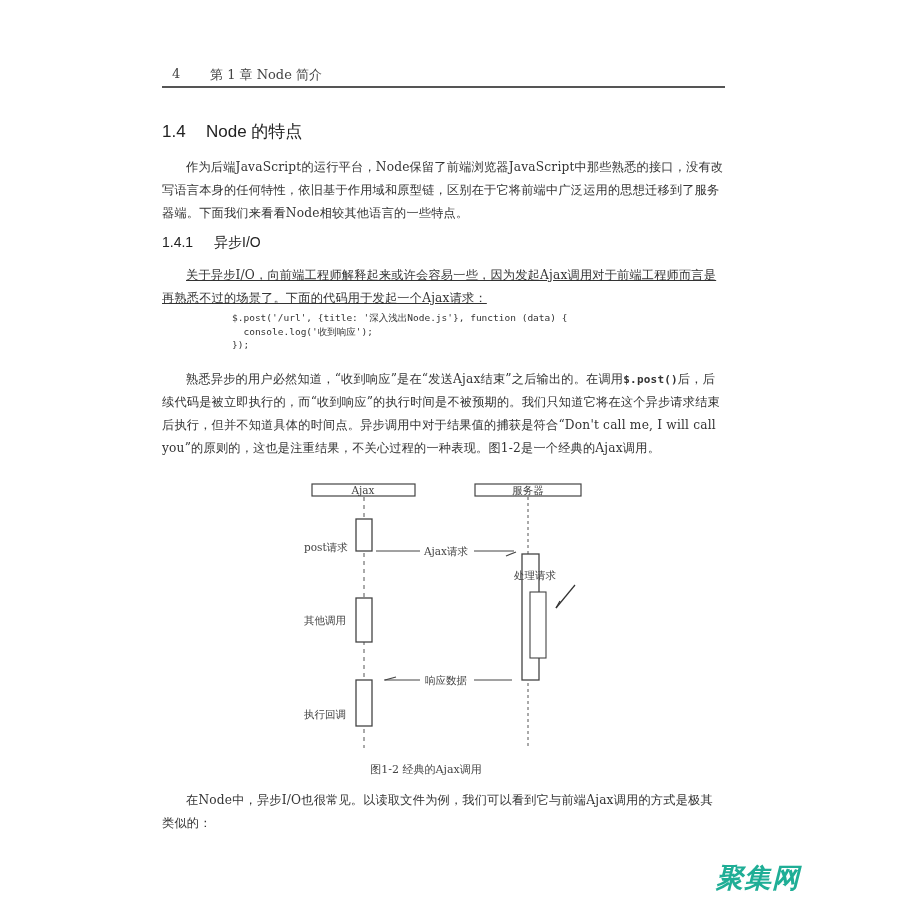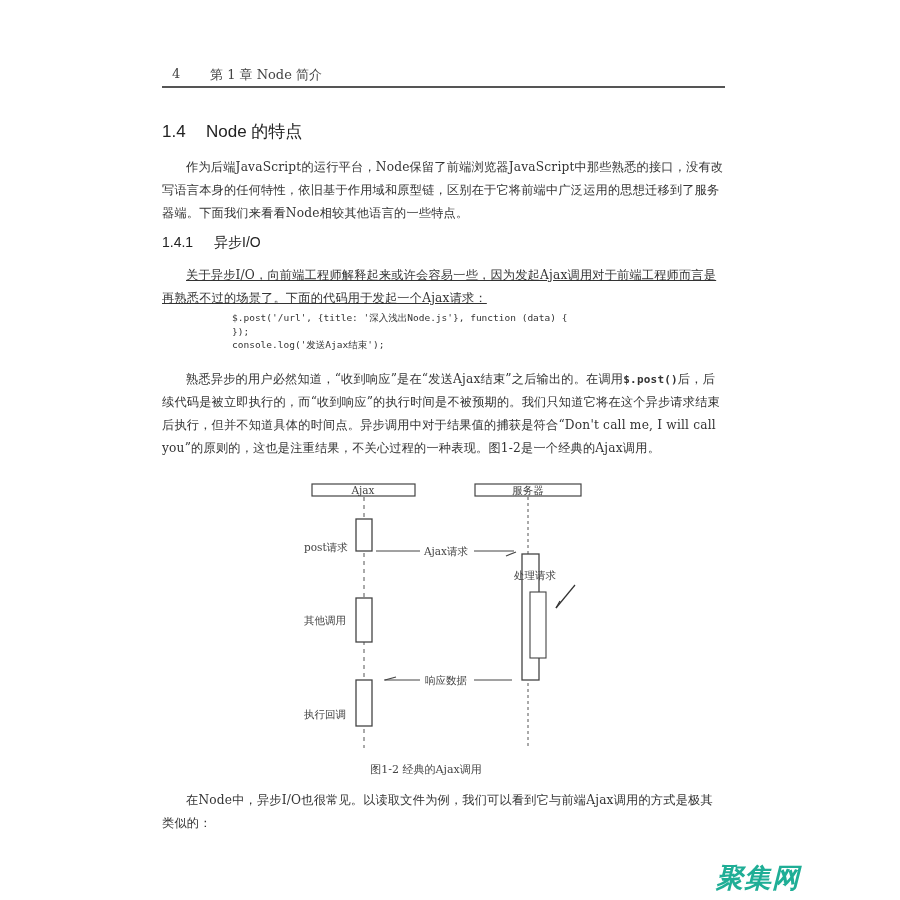--- a/index.html
+++ b/index.html
@@ -46,7 +46,7 @@
 
 <div class="para" style="top:264px;text-decoration:underline;">关于异步I/O，向前端工程师解释起来或许会容易一些，因为发起Ajax调用对于前端工程师而言是再熟悉不过的场景了。下面的代码用于发起一个Ajax请求：</div>
 
-<div class="code"><div>$.post('/url', {title: '深入浅出Node.js'}, function (data) {</div><div>});</div><div>console.log('发送Ajax结束');</div></div>
+<div class="code"><div>$.post('/url', {title: '深入浅出Node.js'}, function (data) {</div><div>  console.log('收到响应');</div><div>});</div><div>console.log('发送Ajax结束');</div></div>
 
 <div class="para" style="top:368px;"><span>熟悉异步的用户必然知道，“收到响应”是在“发送Ajax结束”之后输出的。在调用</span><span class="mono">$.post()</span><span>后，后续代码是被立即执行的，而“收到响应”的执行时间是不被预期的。我们只知道它将在这个异步请求结束后执行，但并不知道具体的时间点。异步调用中对于结果值的捕获是符合“Don't call me, I will call you”的原则的，这也是注重结果，不关心过程的一种表现。图1-2是一个经典的Ajax调用。</span></div>
 

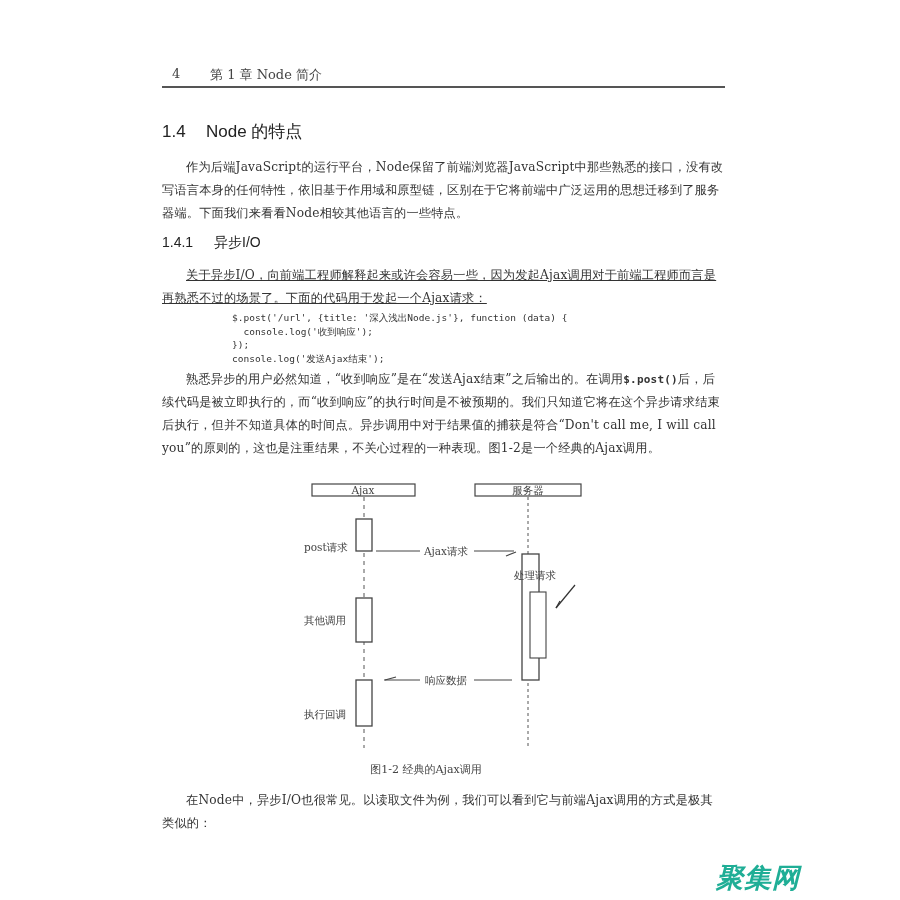--- a/index.html
+++ b/index.html
@@ -46,7 +46,7 @@
 
 <div class="para" style="top:264px;text-decoration:underline;">关于异步I/O，向前端工程师解释起来或许会容易一些，因为发起Ajax调用对于前端工程师而言是再熟悉不过的场景了。下面的代码用于发起一个Ajax请求：</div>
 
-<div class="code"><div>$.post('/url', {title: '深入浅出Node.js'}, function (data) {</div><div>  console.log('收到响应');</div><div>});</div><div>console.log('发送Ajax结束');</div></div>
+<div class="code"><div>$.post('/url', {title: '深入浅出Node.js'}, function (data) {</div><div>  console.log('收到响应');</div><div>});</div></div>
 
 <div class="para" style="top:368px;"><span>熟悉异步的用户必然知道，“收到响应”是在“发送Ajax结束”之后输出的。在调用</span><span class="mono">$.post()</span><span>后，后续代码是被立即执行的，而“收到响应”的执行时间是不被预期的。我们只知道它将在这个异步请求结束后执行，但并不知道具体的时间点。异步调用中对于结果值的捕获是符合“Don't call me, I will call you”的原则的，这也是注重结果，不关心过程的一种表现。图1-2是一个经典的Ajax调用。</span></div>
 

